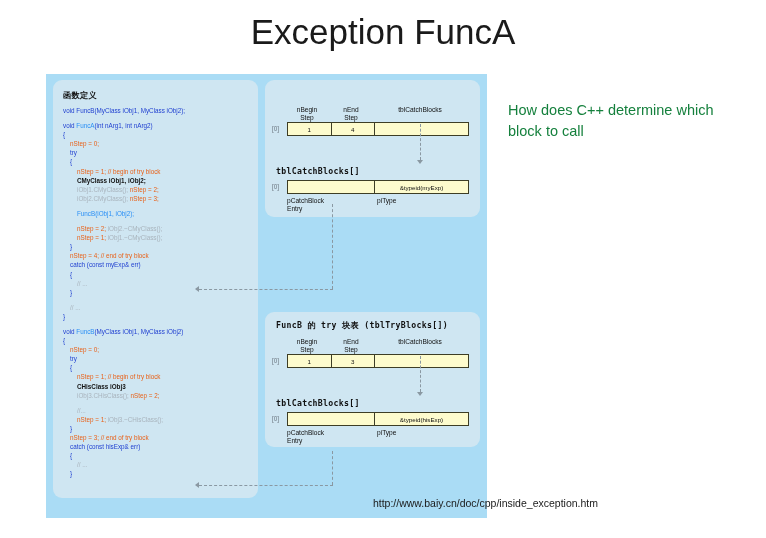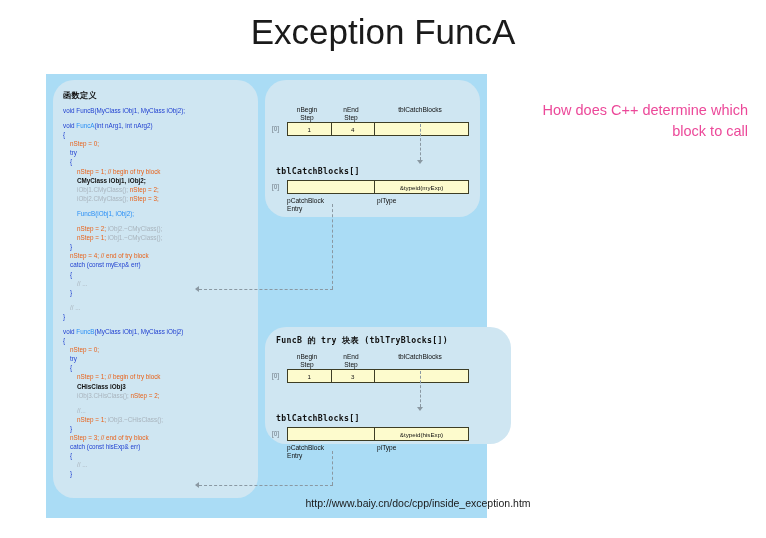--- a/index.html
+++ b/index.html
@@ -21,7 +21,7 @@
   }
   
   .panel{
-    position:absolute;background:#cfe6f2;border-radius:21px;
+    position:absolute;background:#cfe6f2;border-radius:9px;
   }
   #panel-code{left:7px;top:6px;width:205px;height:418px;}
   #panel-funca{left:219px;top:6px;width:215px;height:137px;}

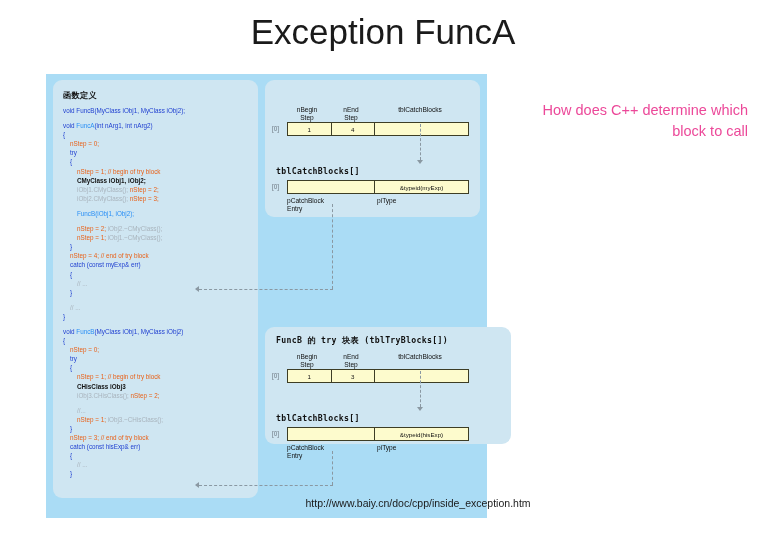--- a/index.html
+++ b/index.html
@@ -77,9 +77,8 @@
   
   #sidenote{
     position:absolute;left:508px;top:100px;width:240px;
-    font-size:14.5px;line-height:21px;color:#ec4899;
+    font-size:14.5px;line-height:21px;color:#15803d;
     font-family:"Liberation Sans",sans-serif;
-    text-align:right;
   }
 </style>
 </head>

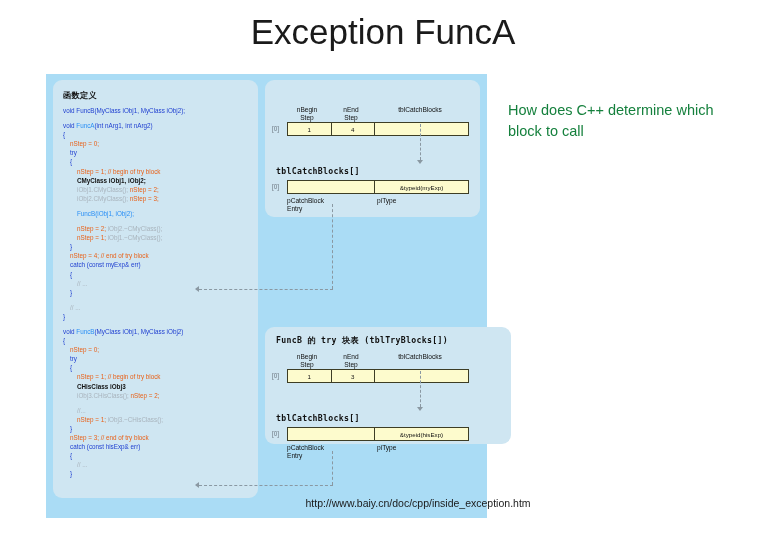--- a/index.html
+++ b/index.html
@@ -25,7 +25,7 @@
   }
   #panel-code{left:7px;top:6px;width:205px;height:418px;}
   #panel-funca{left:219px;top:6px;width:215px;height:137px;}
-  #panel-funcb{left:219px;top:253px;width:215px;height:117px;padding-left:31px;}
+  #panel-funcb{left:219px;top:238px;width:215px;height:135px;}
 
   .panel-title{
     position:absolute;font-family:"DejaVu Sans Mono","Liberation Mono",monospace;

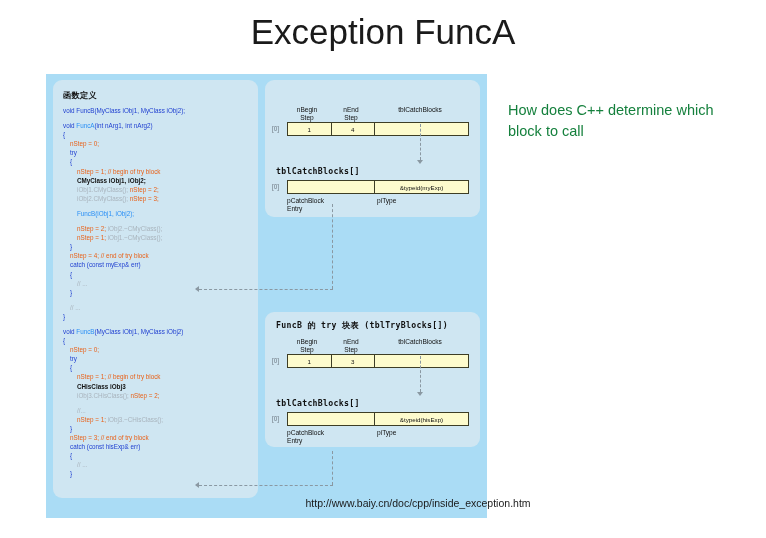--- a/index.html
+++ b/index.html
@@ -71,7 +71,7 @@
 
   
   #url{
-    position:absolute;left:238px;top:497px;width:360px;text-align:center;
+    position:absolute;left:238px;top:497px;width:360px;text-align:right;
     font-size:10.5px;color:#1a1a1a;font-family:"Liberation Sans",sans-serif;
   }
   

